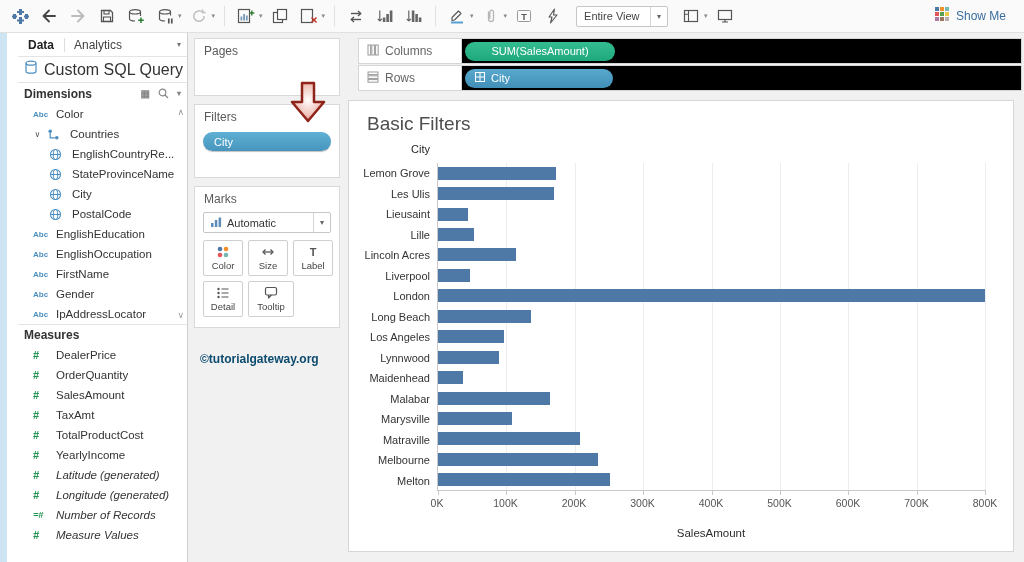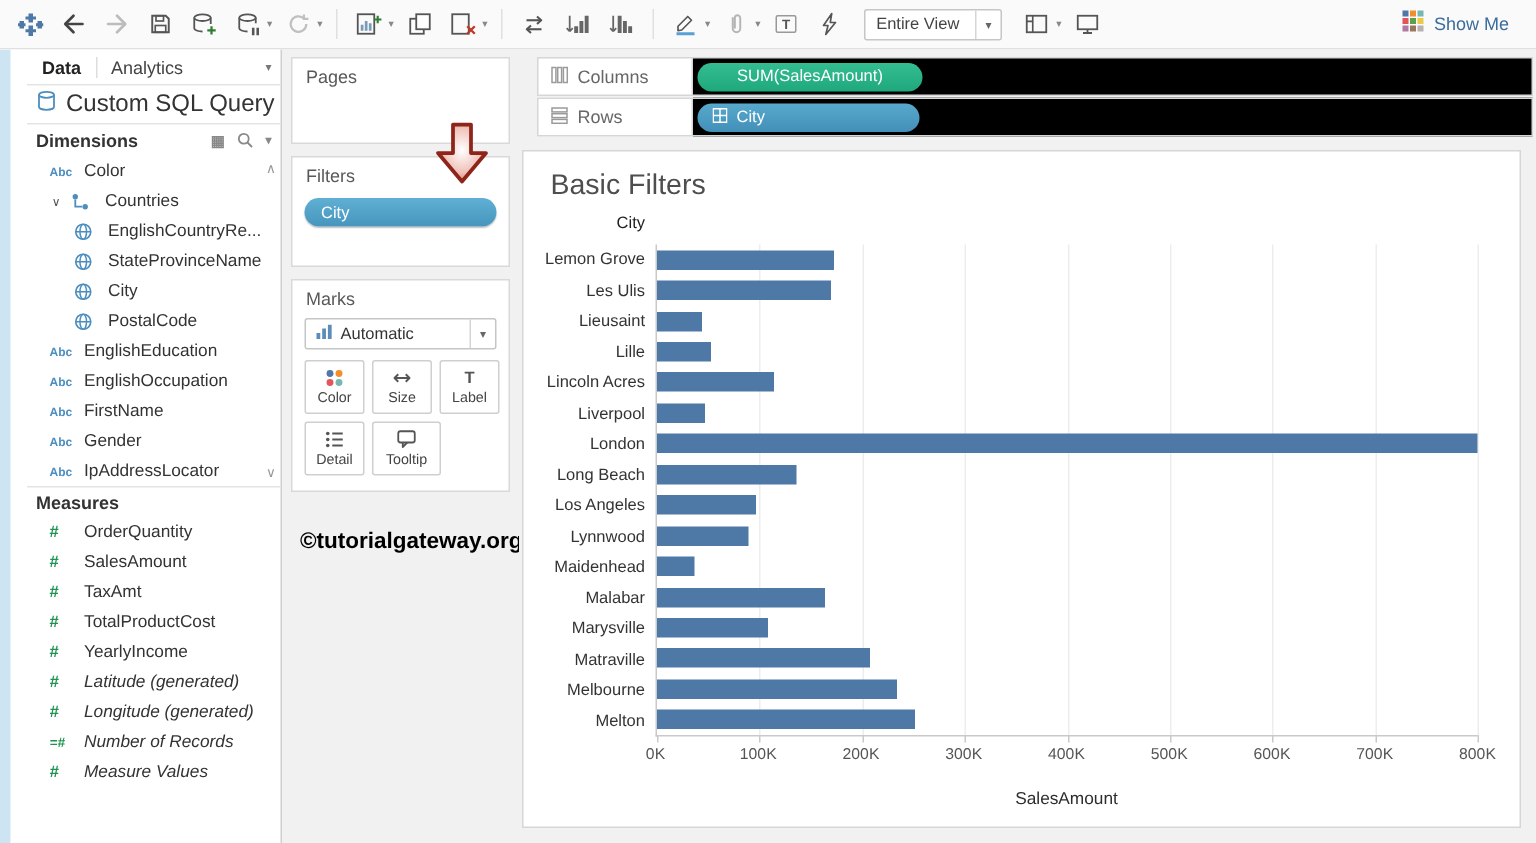--- a/index.html
+++ b/index.html
@@ -406,6 +406,12 @@
       </div>
       <div class="field-list">
 
+      <div class="f-row" data-icon="number">
+
+            <span class="fld-icon icon-num"></span>
+
+            <span class="lbl">DealerPrice</span>
+          </div>
           <div class="f-row" data-icon="number">
 
             <span class="fld-icon icon-num"></span>

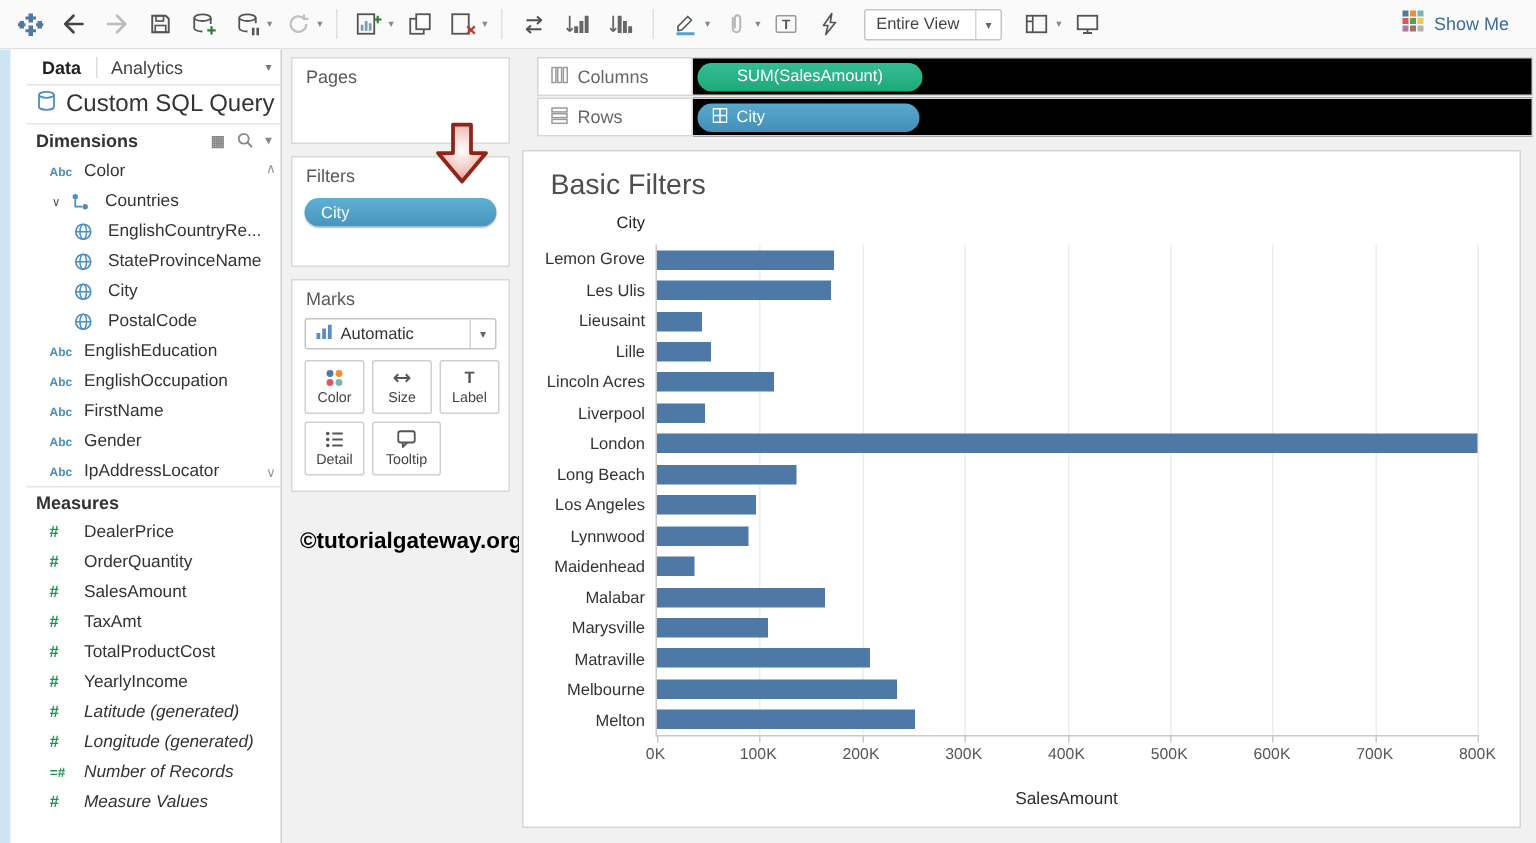--- a/index.html
+++ b/index.html
@@ -73,7 +73,7 @@
   .mark-btn[data-icon="label"] .mi-label { display:flex; font-size:11px; font-weight:bold; color:#555; }
   .mark-btn[data-icon="detail"] .mi-detail { display:flex; }
   .mark-btn[data-icon="tooltip"] .mi-tooltip { display:flex; }
-  .watermark { position:absolute; left:12px; top:319px; color:#000000; font-size:15px; font-weight:bold; }
+  .watermark { position:absolute; left:12px; top:319px; color:#0c4a6e; font-size:12px; font-weight:bold; }
   .red-arrow { position:absolute; left:287px; top:80px; z-index:10; }
 
   

